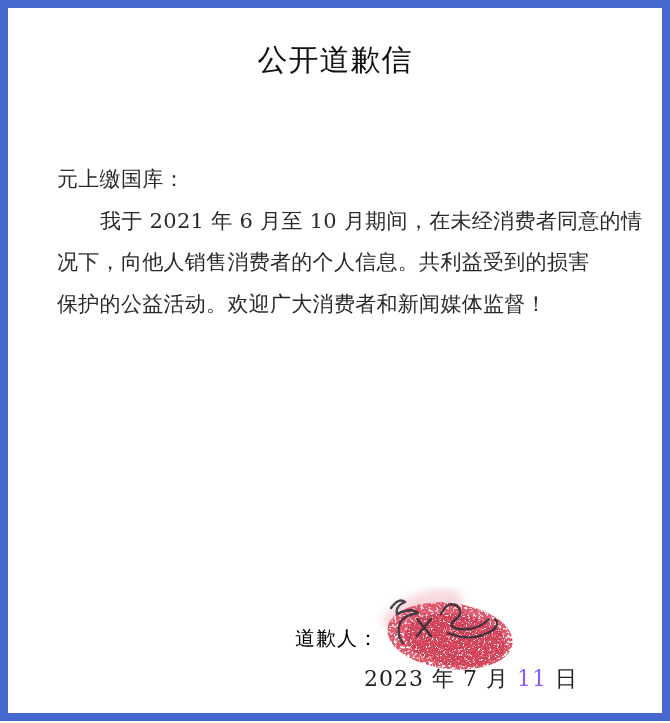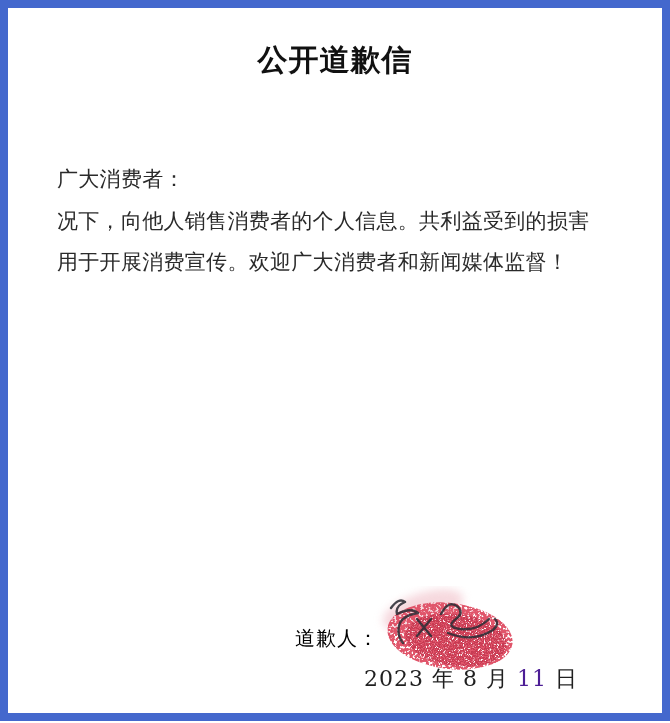--- a/index.html
+++ b/index.html
@@ -19,7 +19,7 @@
   .title{
     position:absolute;top:40px;left:0;right:0;
     margin:0;text-align:center;
-    font-size:30px;font-weight:700;letter-spacing:1px;color:#111;
+    font-size:30px;font-weight:400;letter-spacing:1px;color:#111;
   }
   .body{
     position:absolute;left:57px;top:159px;width:560px;

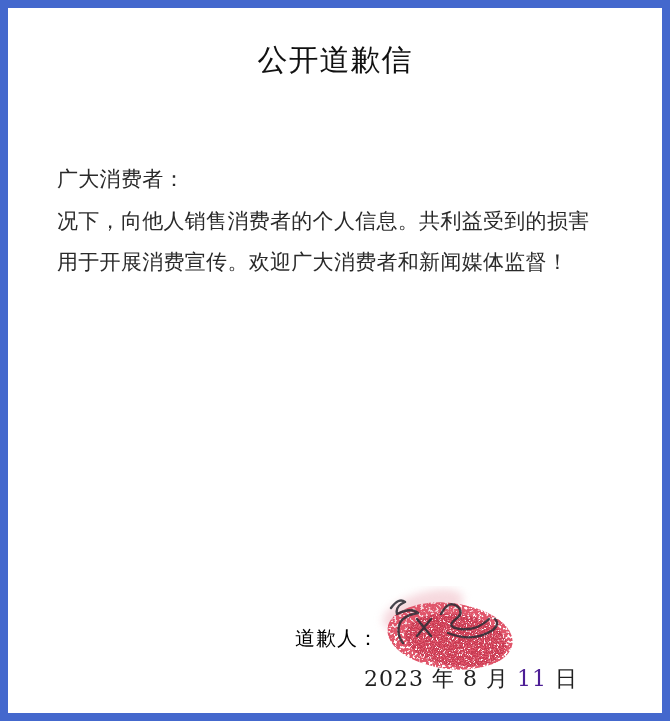--- a/index.html
+++ b/index.html
@@ -52,7 +52,7 @@
   <h1 class="title">公开道歉信</h1>
 
   <div class="body">
-    <div class="line">广大消费者：</div>
+    <div class="line">元上缴国库：</div>
     <div class="line">况下，向他人销售消费者的个人信息。共利益受到的损害</div>
     <div class="line">用于开展消费宣传。欢迎广大消费者和新闻媒体监督！</div>
   </div>

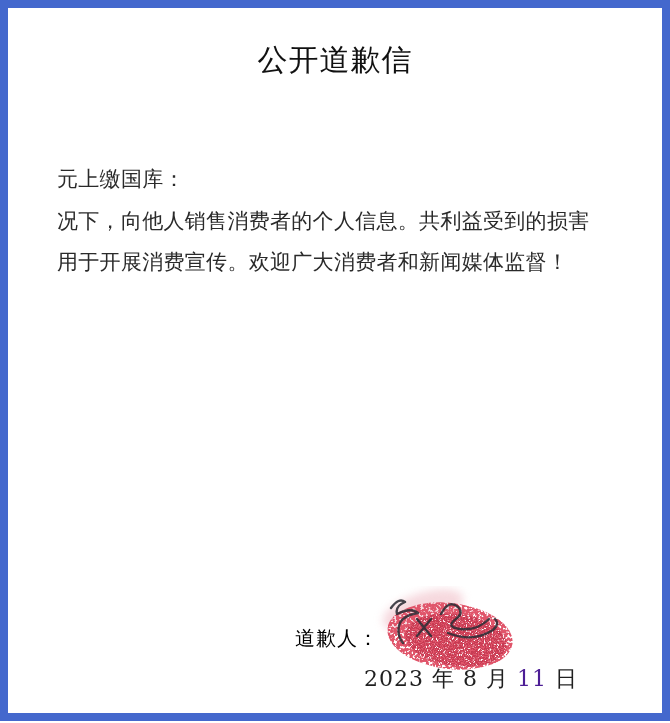--- a/index.html
+++ b/index.html
@@ -53,6 +53,7 @@
 
   <div class="body">
     <div class="line">元上缴国库：</div>
+    <div class="line indent">我于 2021 年 6 月至 10 月期间，在未经消费者同意的情</div>
     <div class="line">况下，向他人销售消费者的个人信息。共利益受到的损害</div>
     <div class="line">用于开展消费宣传。欢迎广大消费者和新闻媒体监督！</div>
   </div>

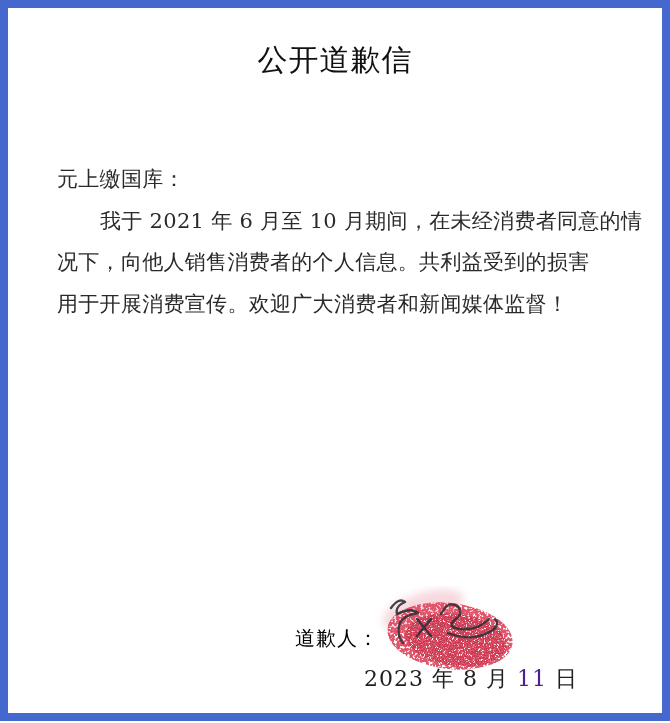--- a/index.html
+++ b/index.html
@@ -55,7 +55,7 @@
     <div class="line">元上缴国库：</div>
     <div class="line indent">我于 2021 年 6 月至 10 月期间，在未经消费者同意的情</div>
     <div class="line">况下，向他人销售消费者的个人信息。共利益受到的损害</div>
-    <div class="line">用于开展消费宣传。欢迎广大消费者和新闻媒体监督！</div>
+    <div class="line">保护的公益活动。欢迎广大消费者和新闻媒体监督！</div>
   </div>
 
   <div class="signer">道歉人：</div>

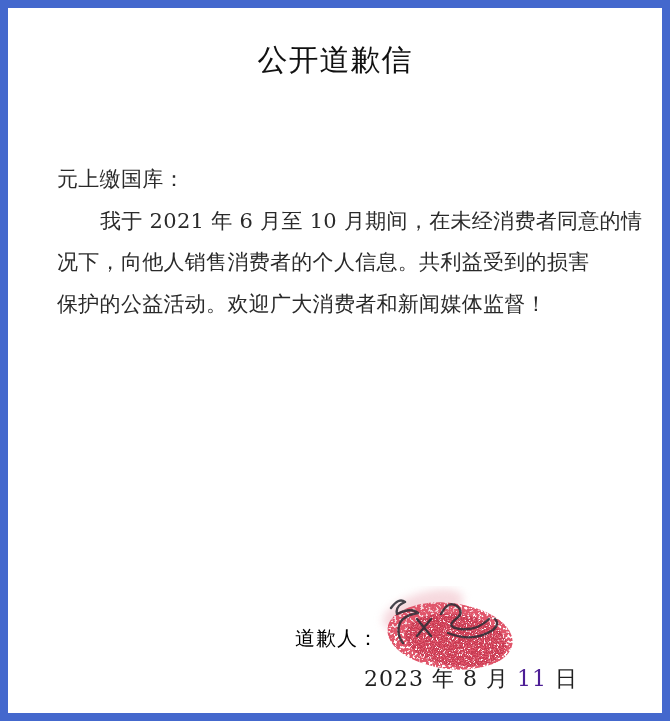--- a/index.html
+++ b/index.html
@@ -97,7 +97,7 @@
   </div>
 
   <div class="date">
-    <span>2023 年 8 月</span>
+    <span>2023 年 7 月</span>
     <span class="faded">11</span>
     <span>日</span>
   </div>

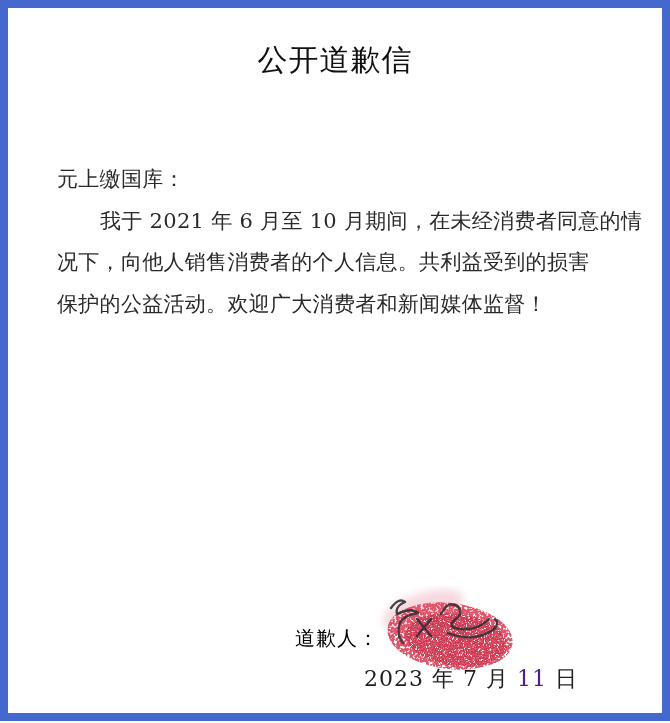--- a/index.html
+++ b/index.html
@@ -36,7 +36,7 @@
     position:absolute;left:364px;top:664px;
     font-size:22px;letter-spacing:1px;color:#1f1f1f;
   }
-  .date .faded{color:#4c1d95;}
+  .date .faded{color:#8b5cf6;}
   .stamp-wrap{
     position:absolute;left:355px;top:586px;width:195px;height:98px;
     pointer-events:none;

